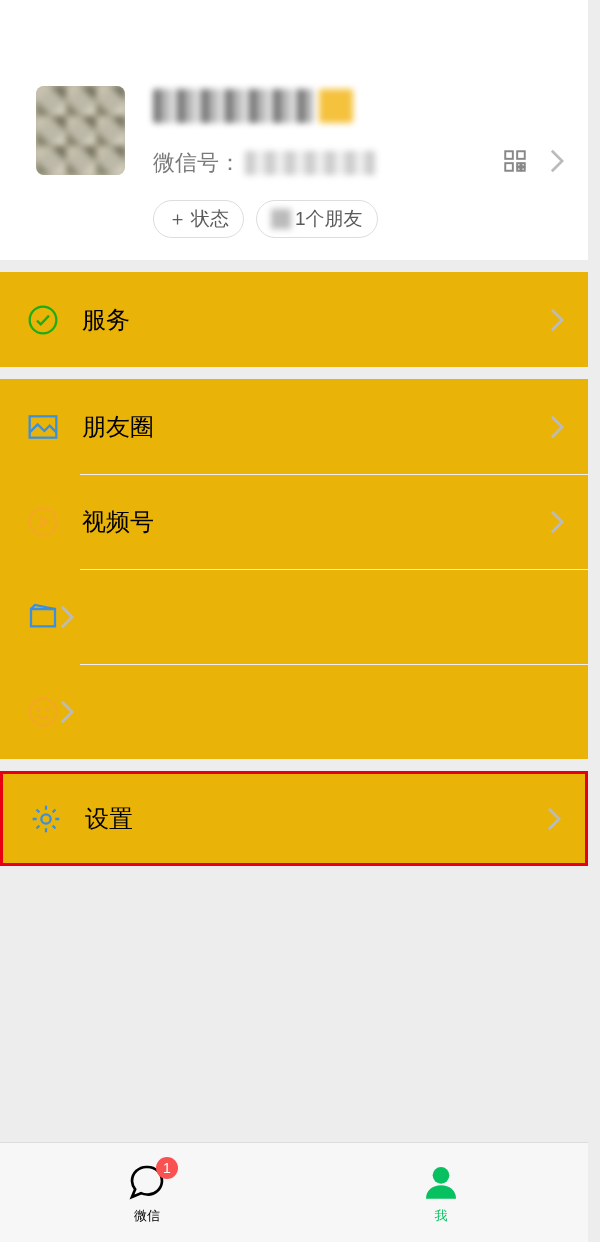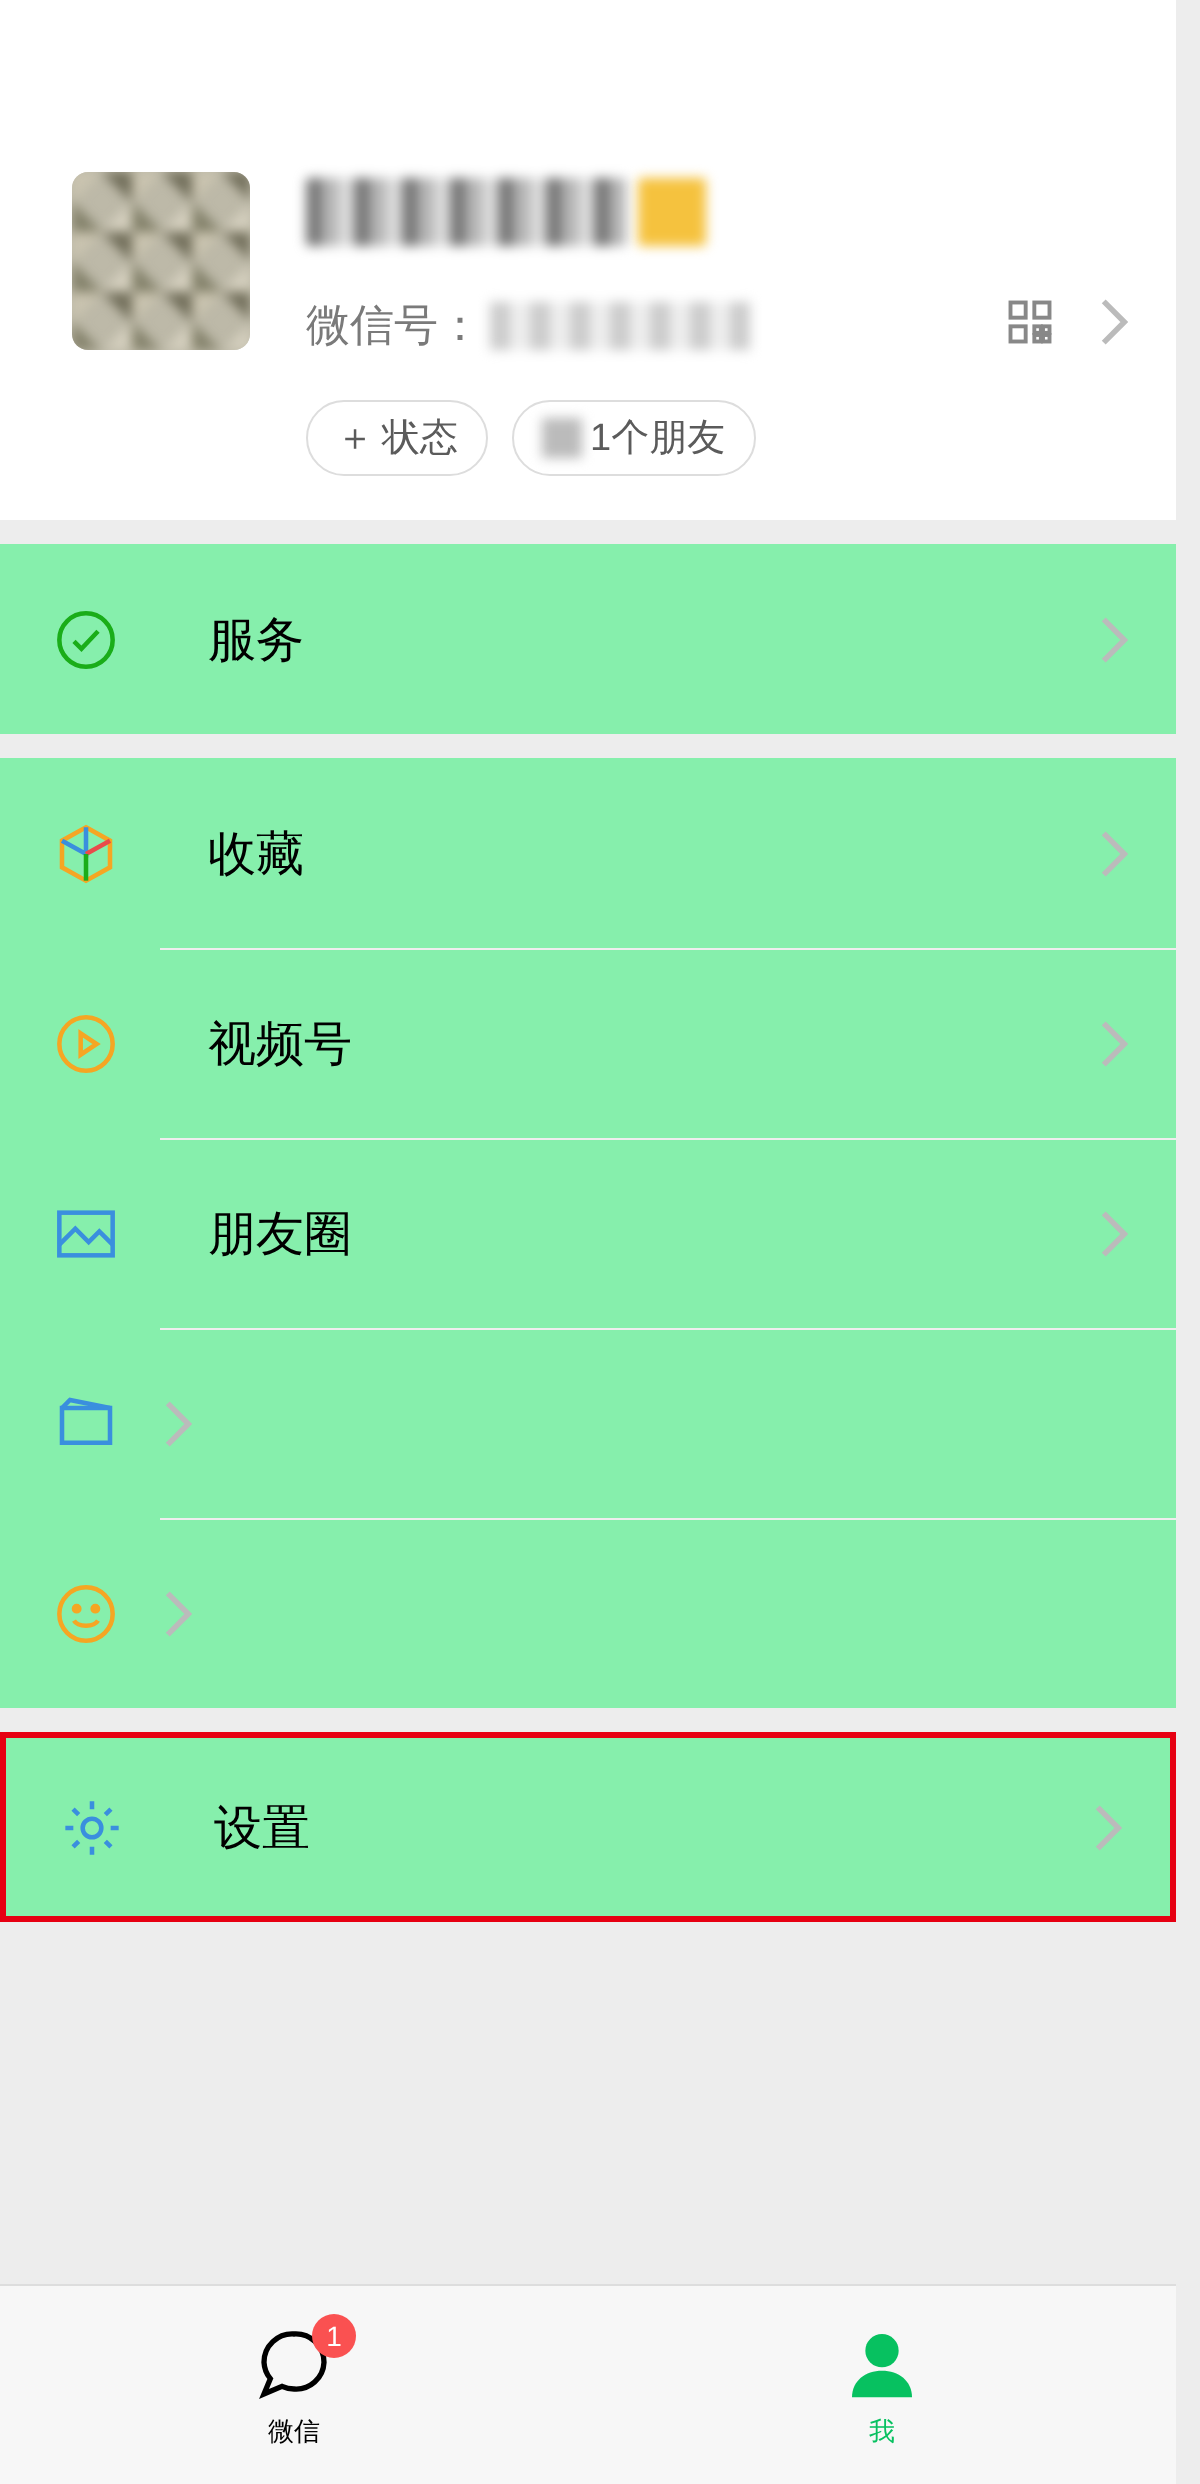--- a/index.html
+++ b/index.html
@@ -131,13 +131,12 @@
       background: #ededed;
     }
     .menu-item {
-      background: #86efac;
+      background: #eab308;
       height: 95px;
       display: flex;
       align-items: center;
       padding: 0 24px 0 26px;
       position: relative;
-      gap: 22px;
     }
     .menu-item + .menu-item::before {
       content: "";

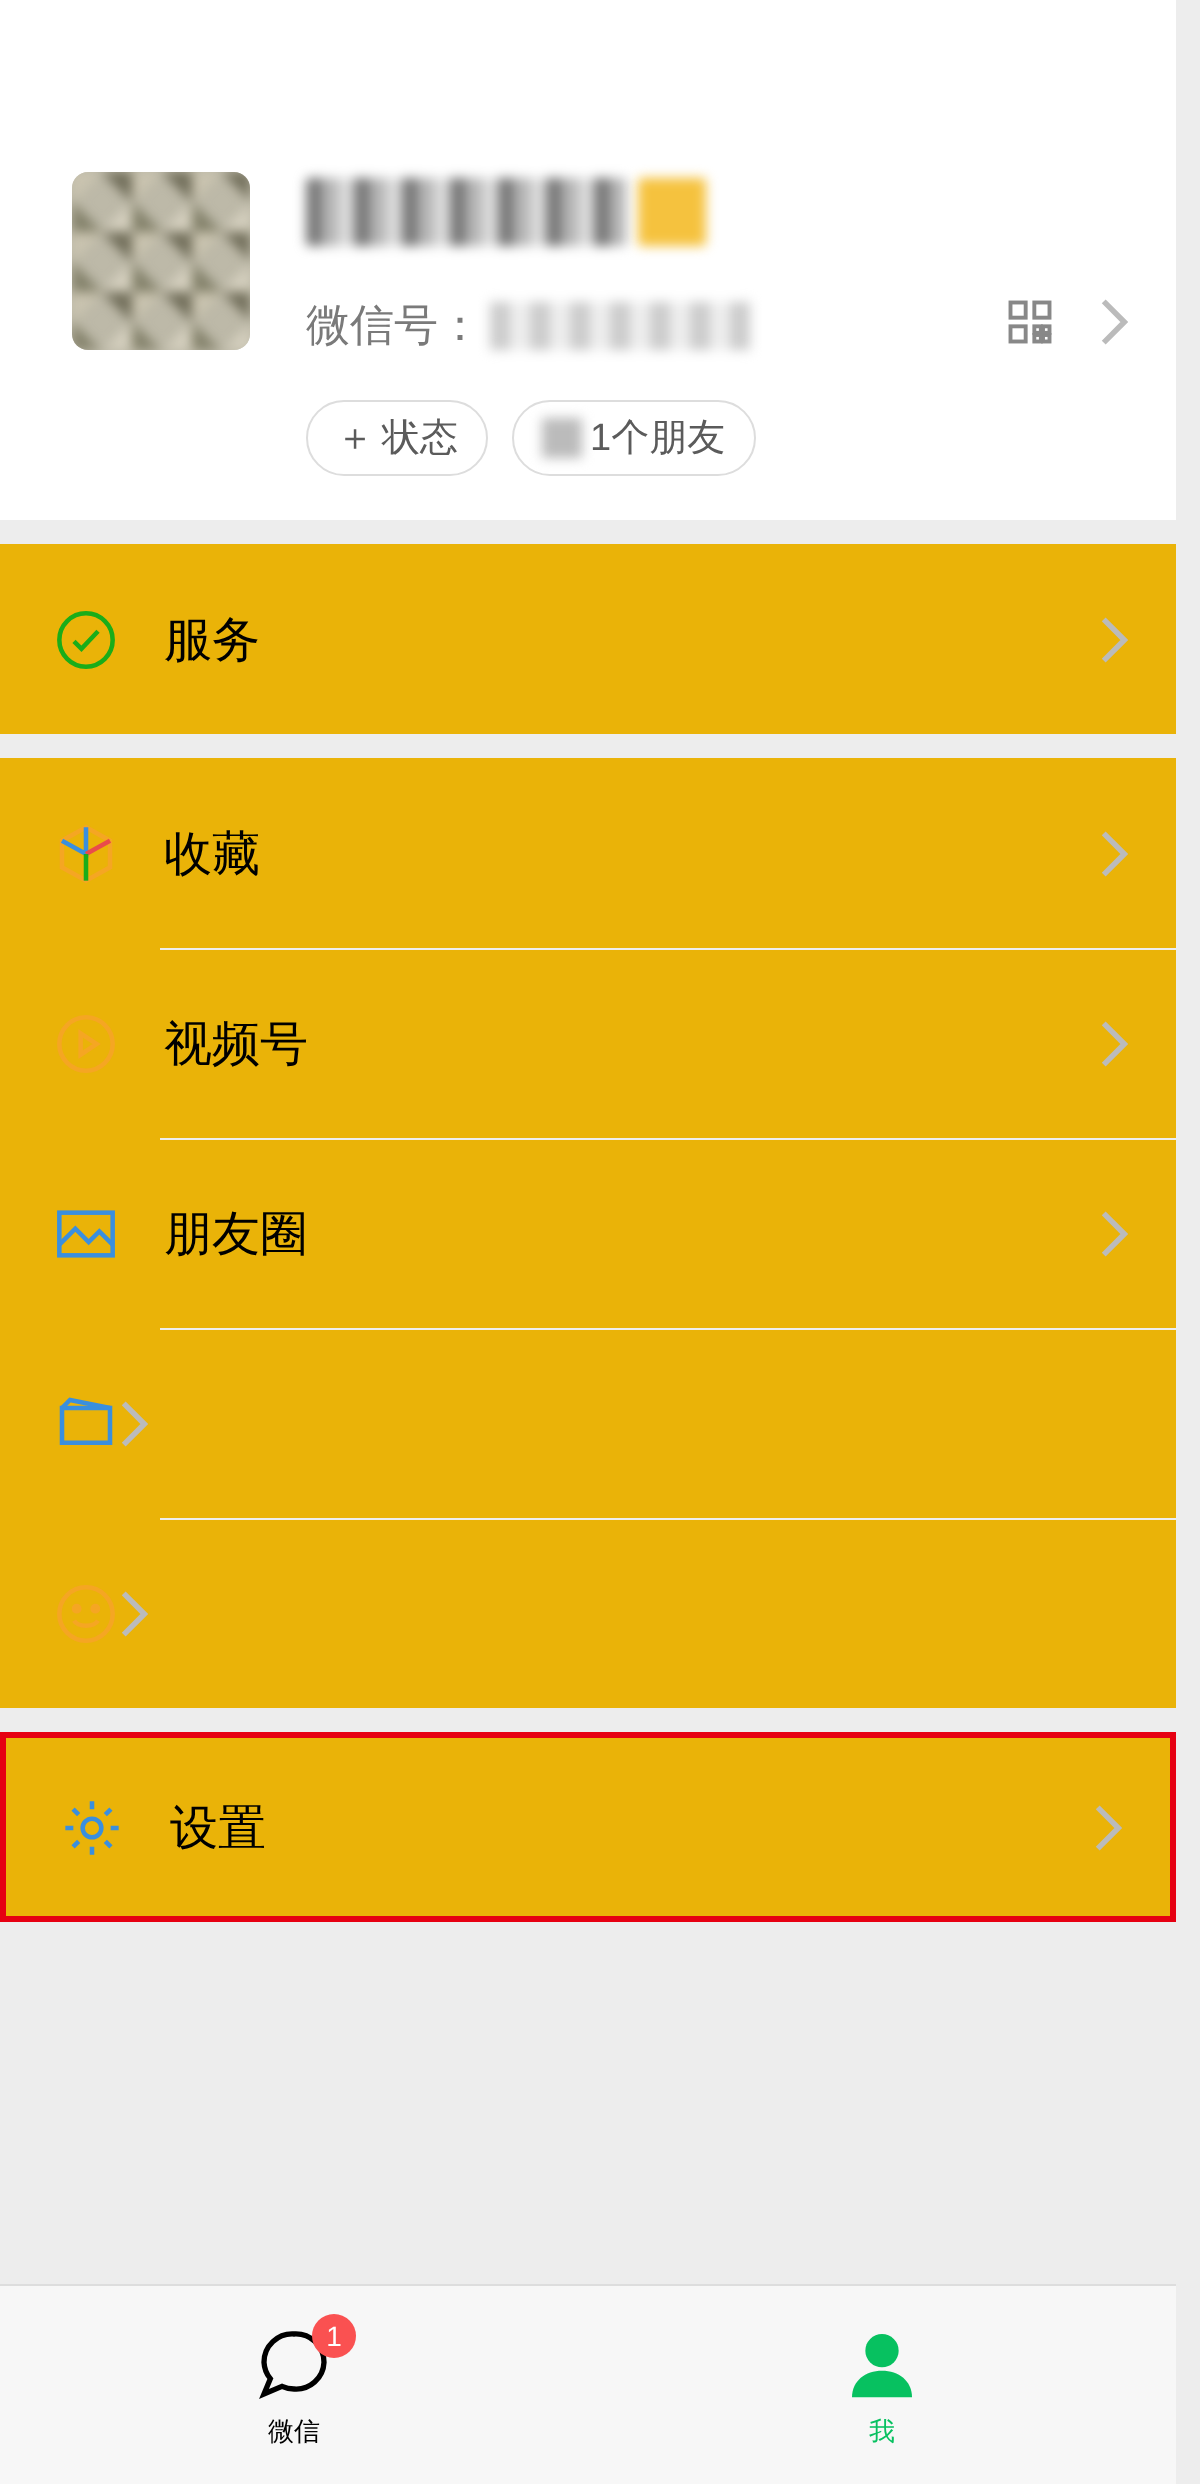--- a/index.html
+++ b/index.html
@@ -299,22 +299,6 @@
 
   <div class="section-break"></div>
 
-  <div class="menu-item">
-    <span class="menu-icon">
-      <svg width="32" height="32" viewBox="0 0 24 24" fill="none" stroke-width="1.7">
-        <path d="M12 2 L21 7 L21 17 L12 22 L3 17 L3 7 Z" stroke="#f5a623"></path>
-        <path d="M12 2 L12 12 L3 7" stroke="#3a8fde"></path>
-        <path d="M12 12 L21 7" stroke="#e94b4b"></path>
-        <path d="M12 12 L12 22" stroke="#1aad19"></path>
-      </svg>
-    </span>
-    <span class="menu-label">收藏</span>
-    <span class="chevron">
-      <svg width="14" height="24" viewBox="0 0 8 14" fill="none" stroke="#bbb" stroke-width="1.6">
-          <path d="M1 1l6 6-6 6"></path>
-        </svg>
-    </span>
-  </div>
 
   <div class="menu-item">
     <span class="menu-icon">

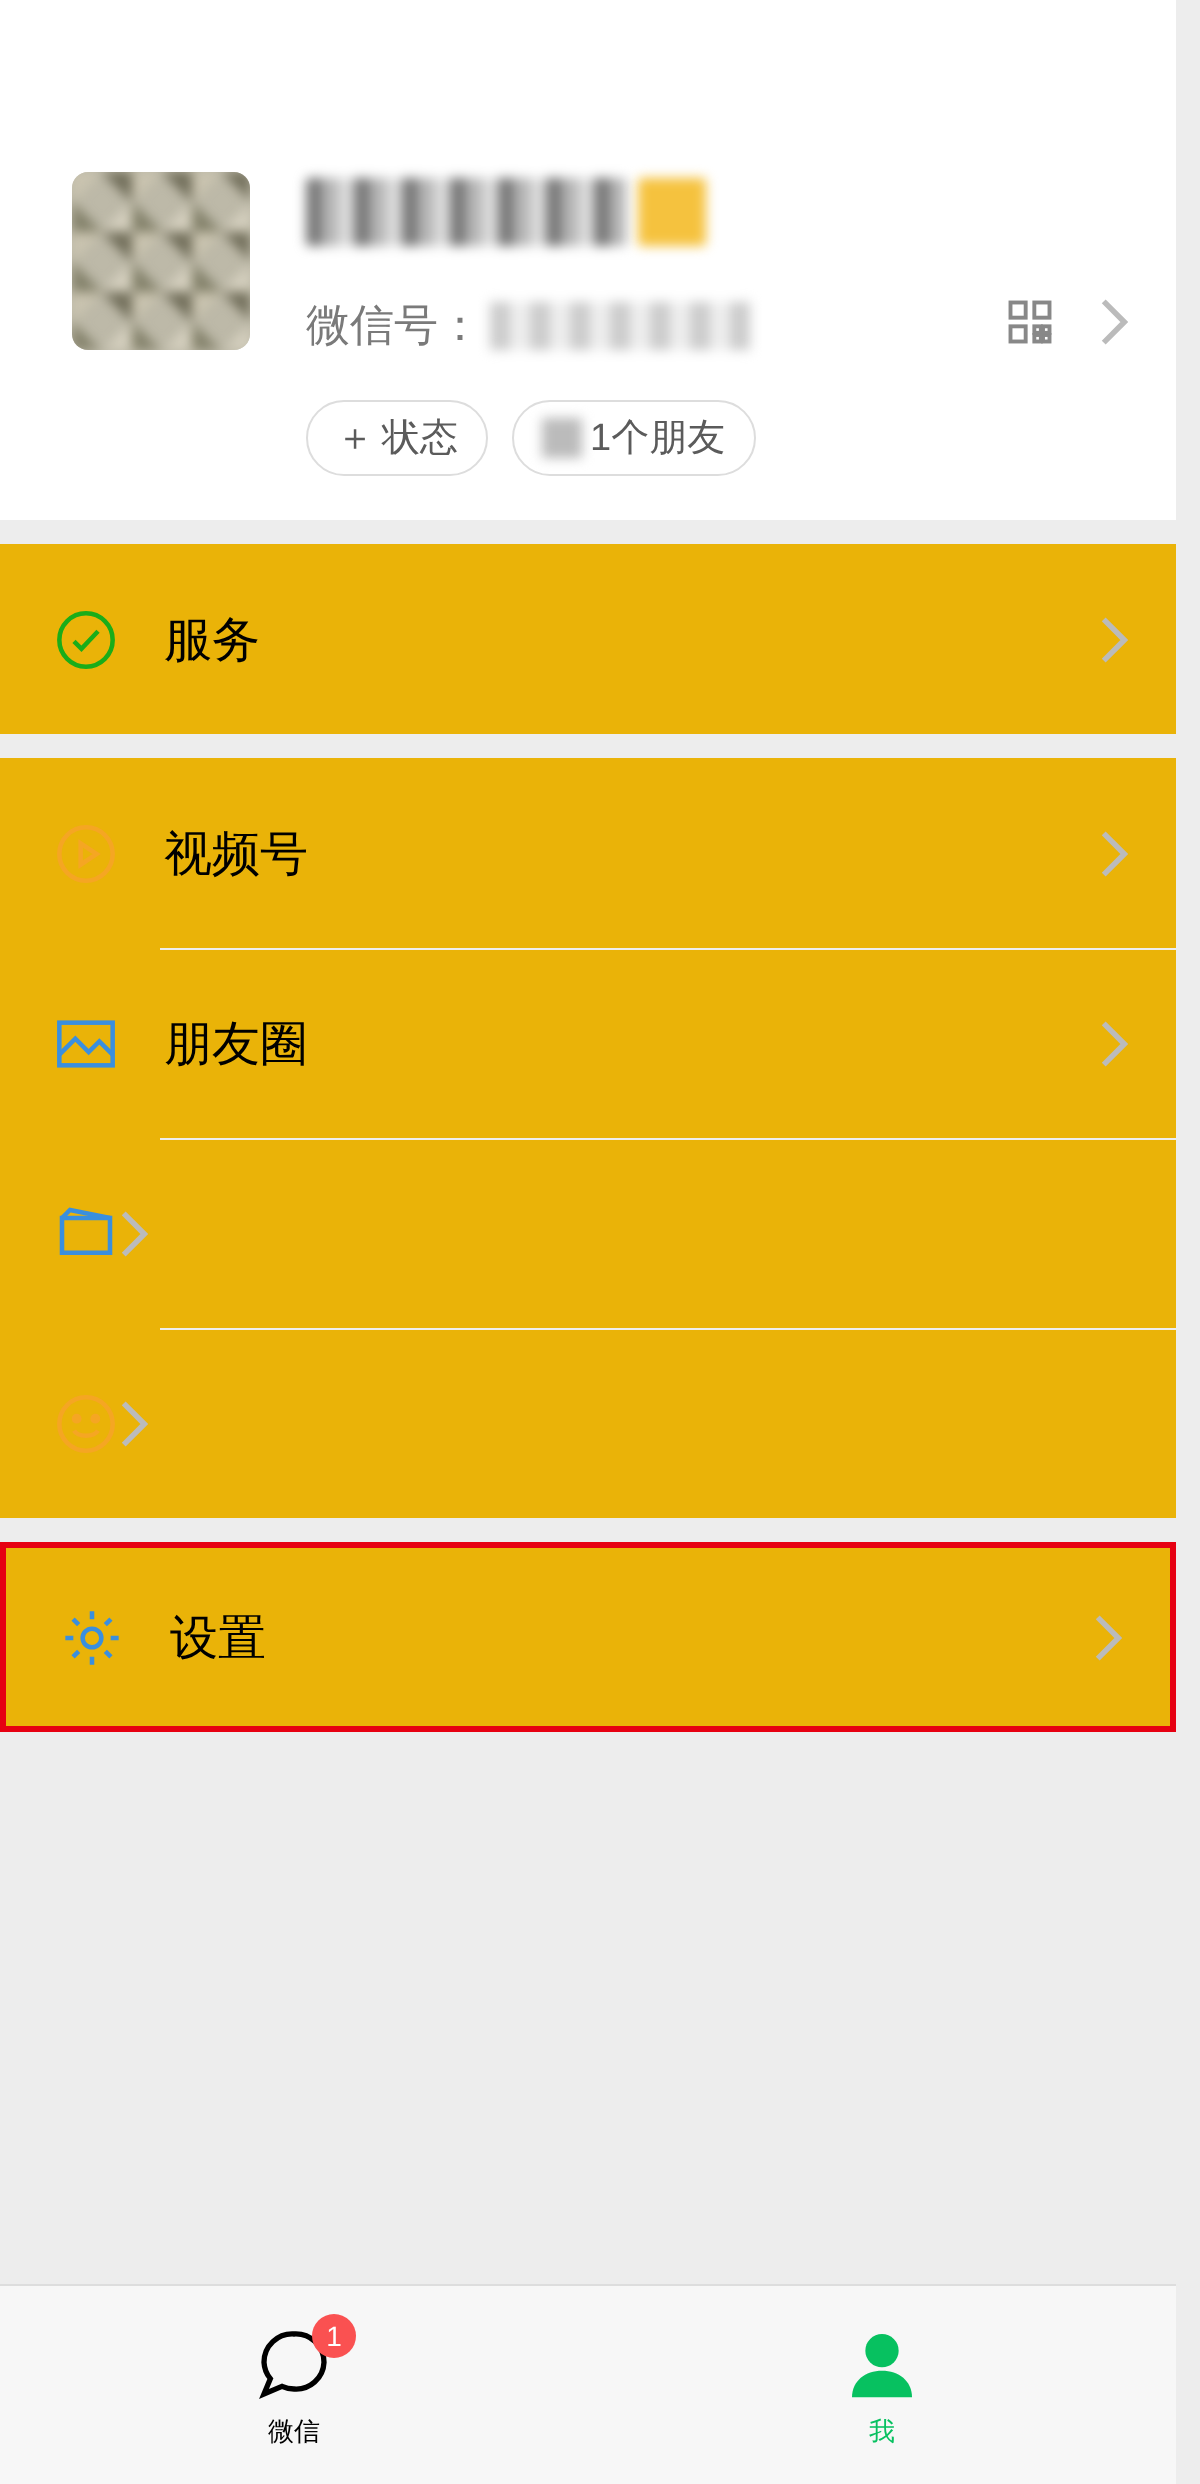--- a/index.html
+++ b/index.html
@@ -302,27 +302,27 @@
 
   <div class="menu-item">
     <span class="menu-icon">
+      <svg width="32" height="32" viewBox="0 0 24 24" fill="none" stroke="#3a8fde" stroke-width="1.7">
+        <rect x="2" y="4" width="20" height="16"></rect>
+        <path d="M2 16 L8 10 L13 15 L17 11 L22 16"></path>
+      </svg>
+    </span>
+    <span class="menu-label">朋友圈</span>
+    <span class="chevron">
+      <svg width="14" height="24" viewBox="0 0 8 14" fill="none" stroke="#bbb" stroke-width="1.6">
+          <path d="M1 1l6 6-6 6"></path>
+        </svg>
+    </span>
+  </div>
+
+  <div class="menu-item">
+    <span class="menu-icon">
       <svg width="32" height="32" viewBox="0 0 24 24" fill="none" stroke="#f5a623" stroke-width="1.7">
         <circle cx="12" cy="12" r="10"></circle>
         <path d="M10 8 L16 12 L10 16 Z"></path>
       </svg>
     </span>
     <span class="menu-label">视频号</span>
-    <span class="chevron">
-      <svg width="14" height="24" viewBox="0 0 8 14" fill="none" stroke="#bbb" stroke-width="1.6">
-          <path d="M1 1l6 6-6 6"></path>
-        </svg>
-    </span>
-  </div>
-
-  <div class="menu-item">
-    <span class="menu-icon">
-      <svg width="32" height="32" viewBox="0 0 24 24" fill="none" stroke="#3a8fde" stroke-width="1.7">
-        <rect x="2" y="4" width="20" height="16"></rect>
-        <path d="M2 16 L8 10 L13 15 L17 11 L22 16"></path>
-      </svg>
-    </span>
-    <span class="menu-label">朋友圈</span>
     <span class="chevron">
       <svg width="14" height="24" viewBox="0 0 8 14" fill="none" stroke="#bbb" stroke-width="1.6">
           <path d="M1 1l6 6-6 6"></path>

